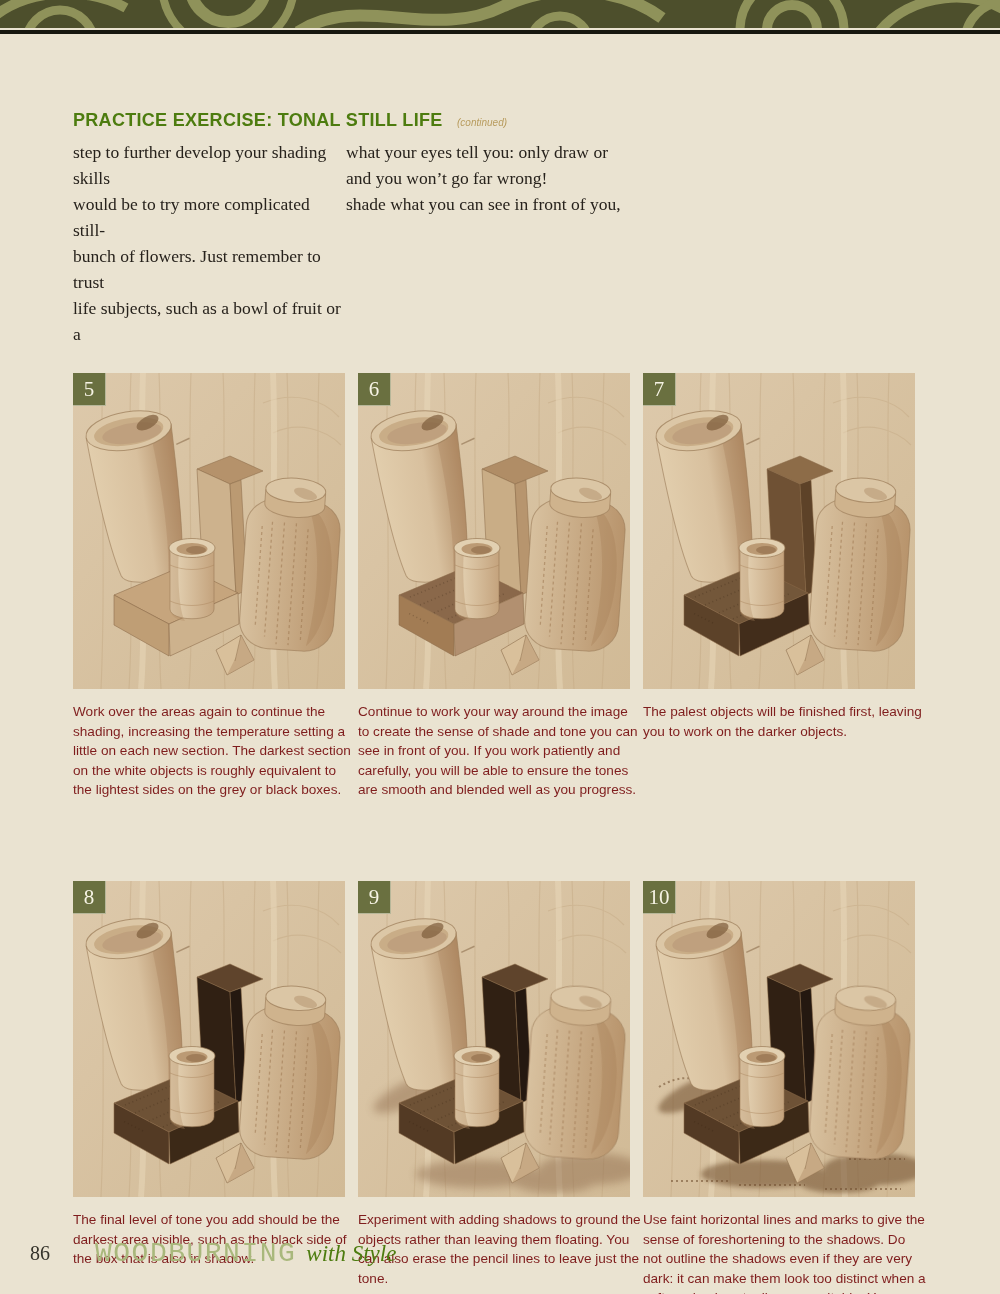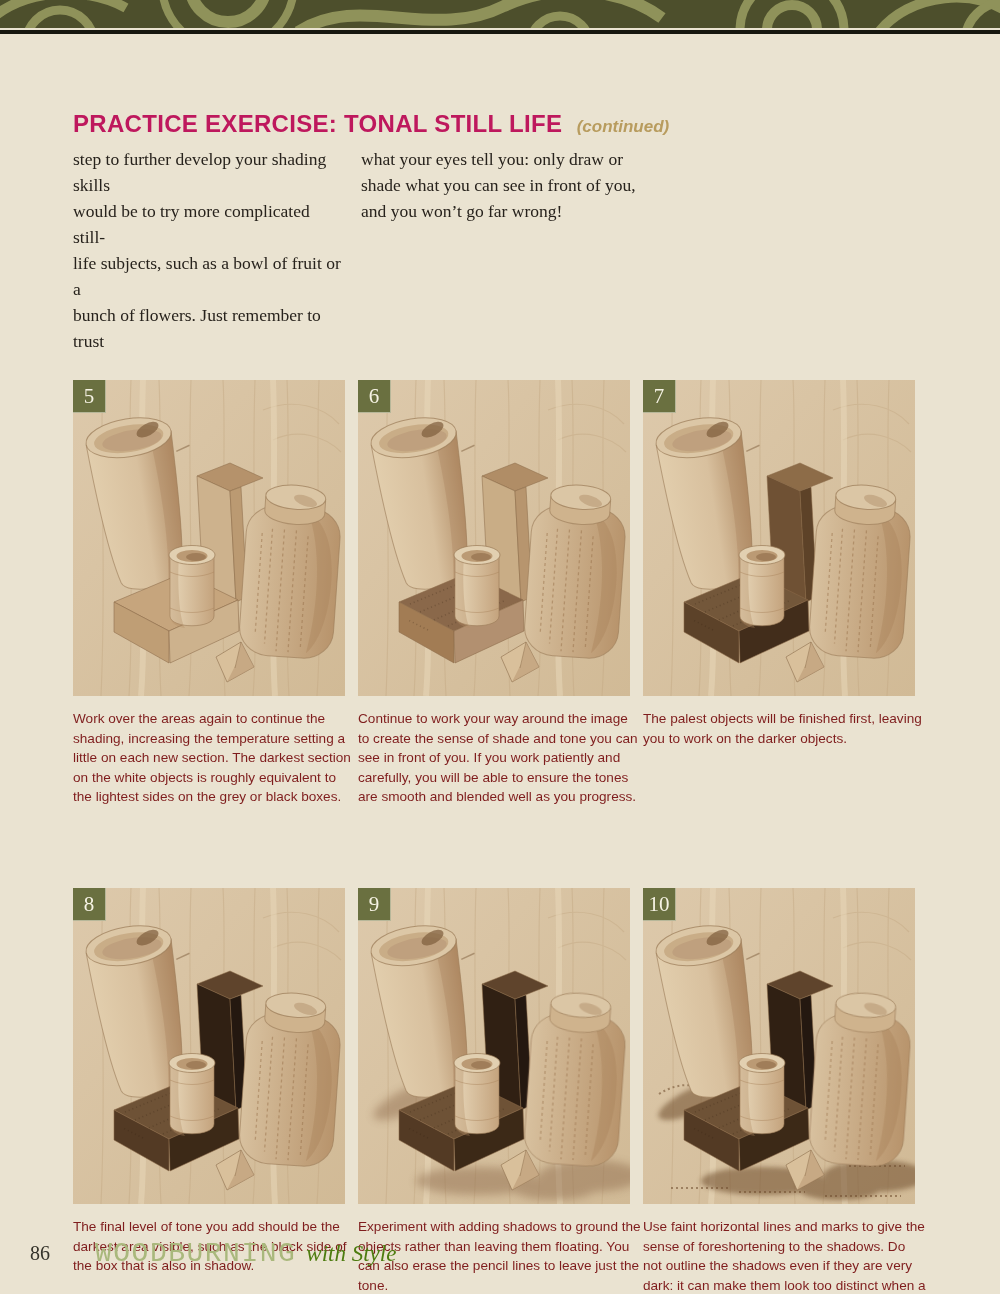--- a/index.html
+++ b/index.html
@@ -14,8 +14,8 @@
   .content{padding:0 85px 0 73px;}
   .title-row{margin-top:76px;white-space:nowrap;}
   .title{
-    font-size:24px;font-weight:bold;letter-spacing:.3px;
-    color:#be185d;
+    font-size:18px;font-weight:bold;letter-spacing:.3px;
+    color:#4d7c0f;
   }
   .continued{
     font-size:17px;font-weight:bold;font-style:italic;

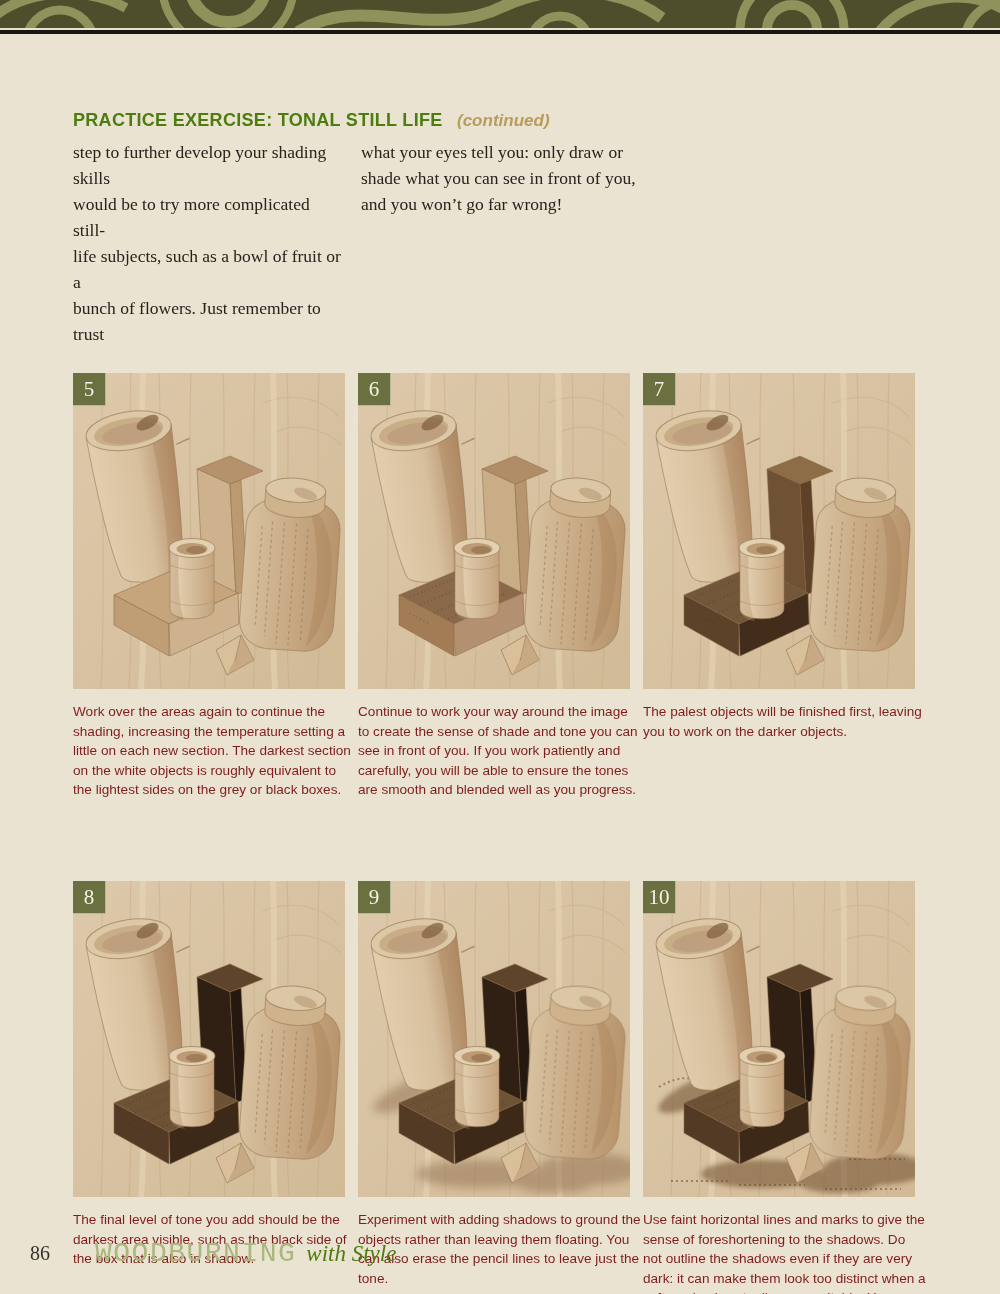--- a/index.html
+++ b/index.html
@@ -18,7 +18,7 @@
     color:#4d7c0f;
   }
   .continued{
-    font-size:17px;font-weight:bold;font-style:italic;
+    font-size:10px;font-weight:normal;font-style:italic;
     color:#b89c5e;margin-left:10px;
   }
   .intro{margin-top:8px;display:flex;gap:15px;

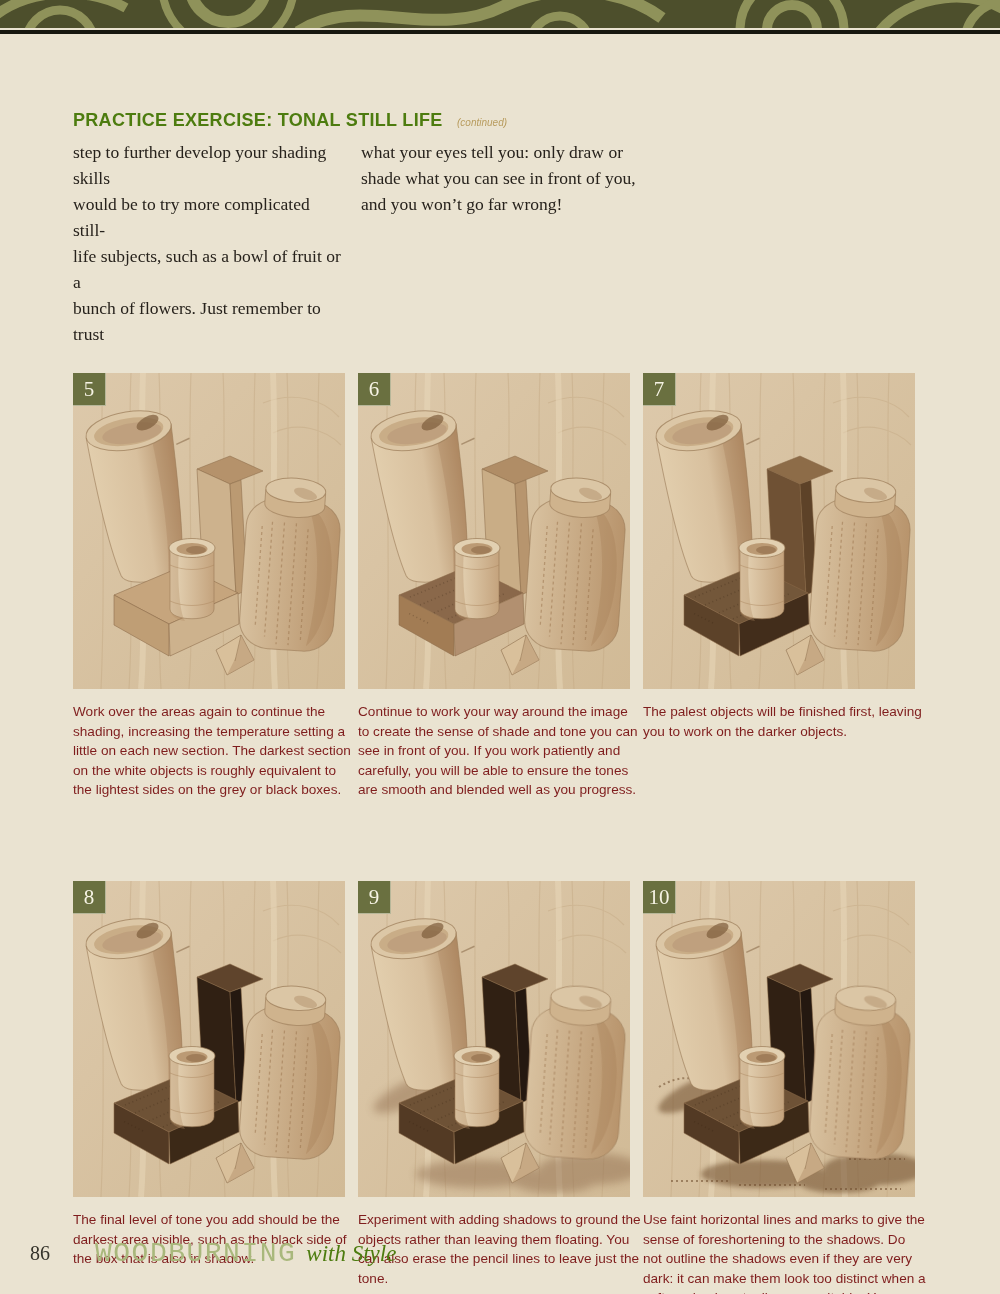--- a/index.html
+++ b/index.html
@@ -21,7 +21,7 @@
     font-size:10px;font-weight:normal;font-style:italic;
     color:#b89c5e;margin-left:10px;
   }
-  .intro{margin-top:8px;display:flex;gap:15px;
+  .intro{margin-top:8px;display:flex;gap:0;
     font-family:"Liberation Serif",serif;font-size:17.5px;line-height:26px;color:#27221c;}
   .intro .col{width:273px;}
   .intro .col.c2{width:283px;font-family:Liberation Serif, serif;}

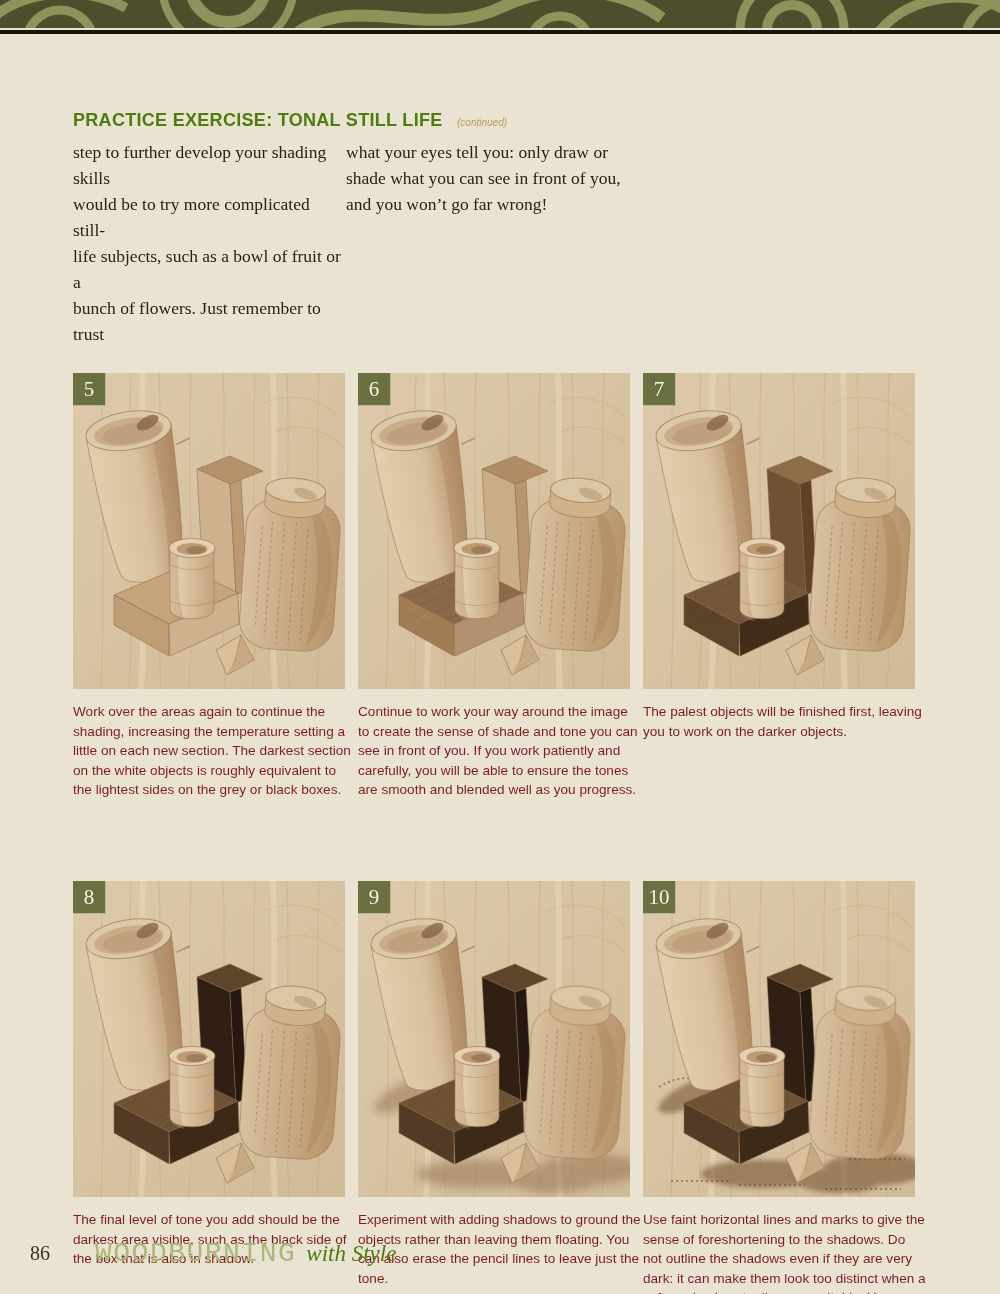--- a/index.html
+++ b/index.html
@@ -86,8 +86,8 @@
     </div>
     <div class="col c2">
       <div>what your eyes tell you: only draw or</div>
+      <div>and you won’t go far wrong!</div>
       <div>shade what you can see in front of you,</div>
-      <div>and you won’t go far wrong!</div>
     </div>
   </div>
 

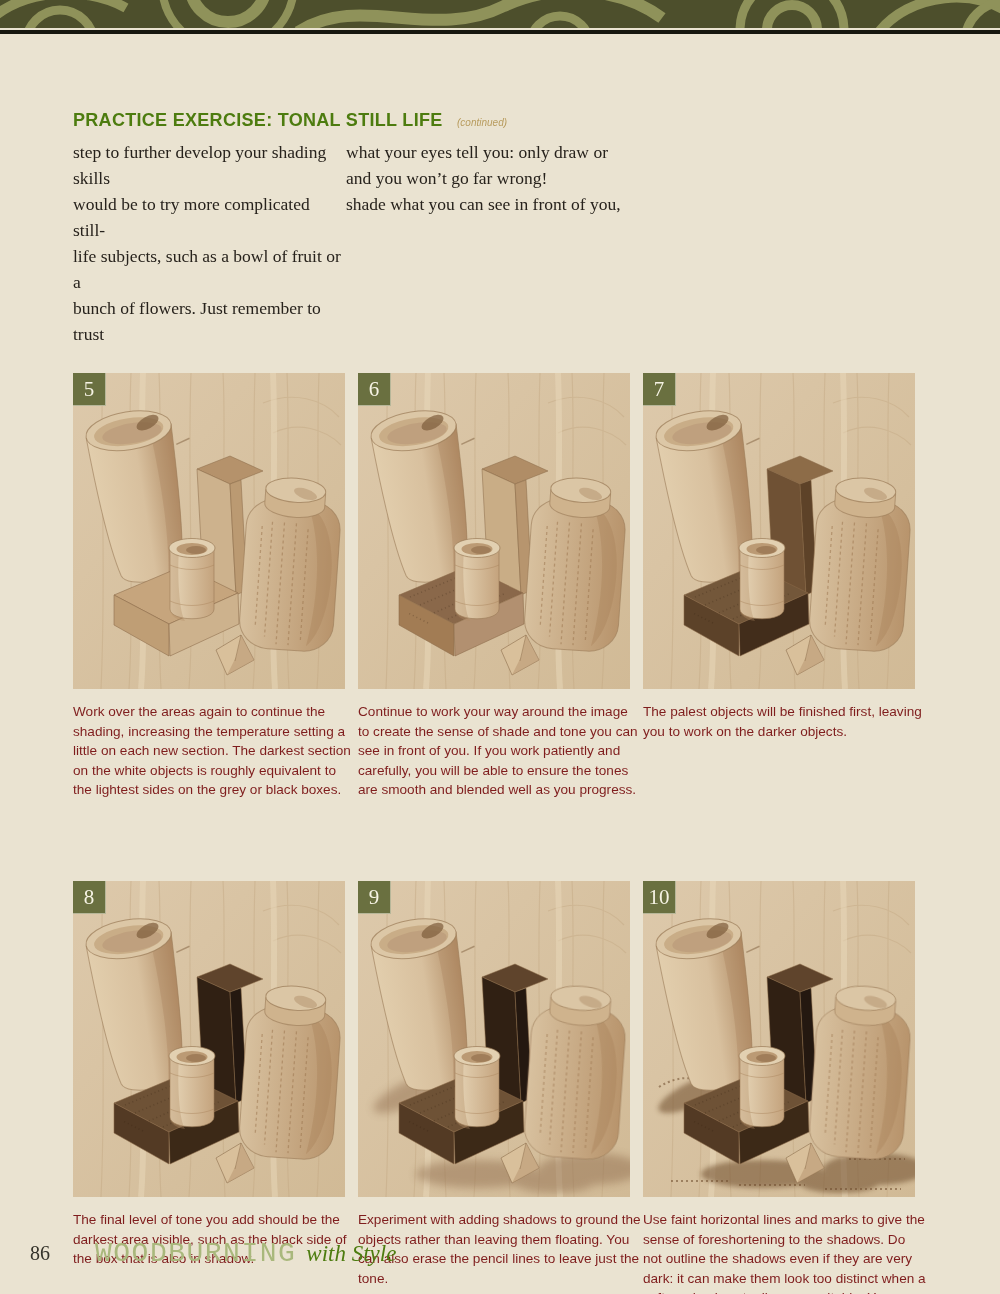--- a/index.html
+++ b/index.html
@@ -81,8 +81,8 @@
     <div class="col c1">
       <div>step to further develop your shading skills</div>
       <div>would be to try more complicated still-</div>
+      <div>bunch of flowers. Just remember to trust</div>
       <div>life subjects, such as a bowl of fruit or a</div>
-      <div>bunch of flowers. Just remember to trust</div>
     </div>
     <div class="col c2">
       <div>what your eyes tell you: only draw or</div>

